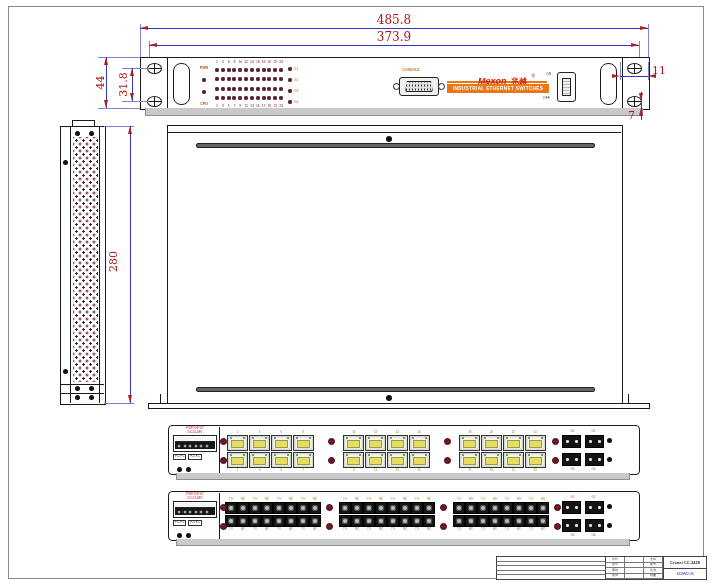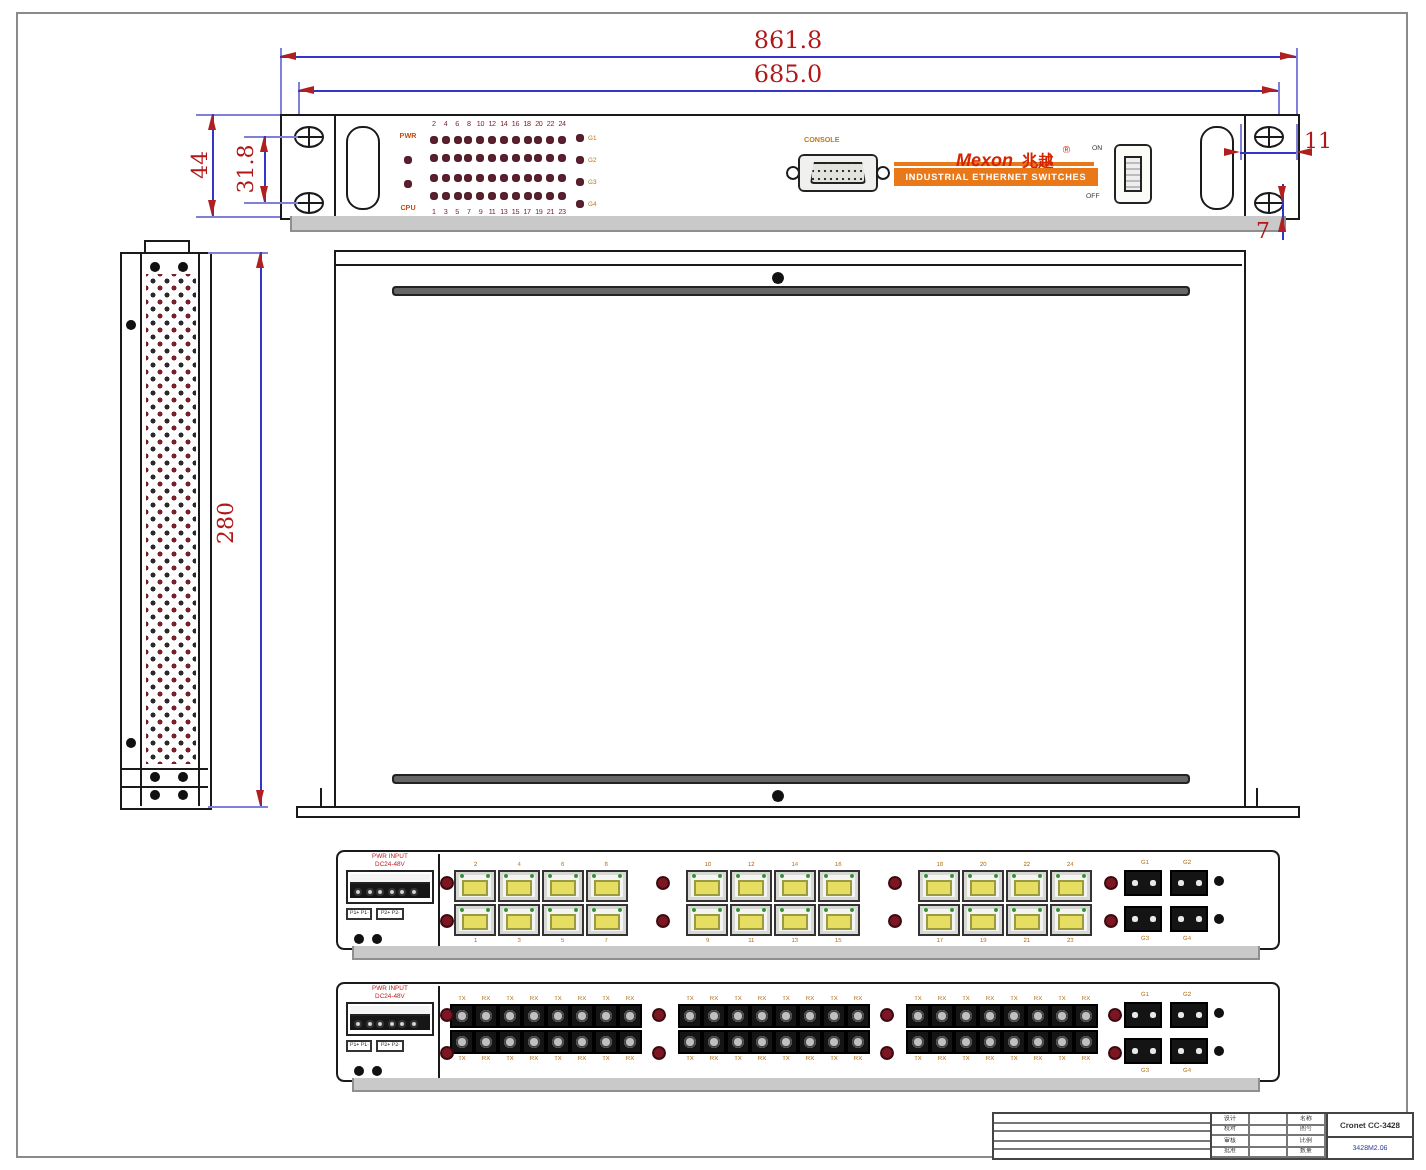--- a/index.html
+++ b/index.html
@@ -254,7 +254,7 @@
   <div class="a dimh" style="left:140px;top:28px;width:508px;"></div>
   <div class="a ar l" style="left:140px;top:25.5px;"></div>
   <div class="a ar r" style="left:640px;top:25.5px;"></div>
-  <div class="a dimtxt" style="left:140px;top:13px;width:508px;">861.8</div>
+  <div class="a dimtxt" style="left:140px;top:13px;width:508px;">485.8</div>
 
   <div class="a extv" style="left:149px;top:41px;height:16px;"></div>
   <div class="a extv" style="left:639px;top:41px;height:16px;"></div>

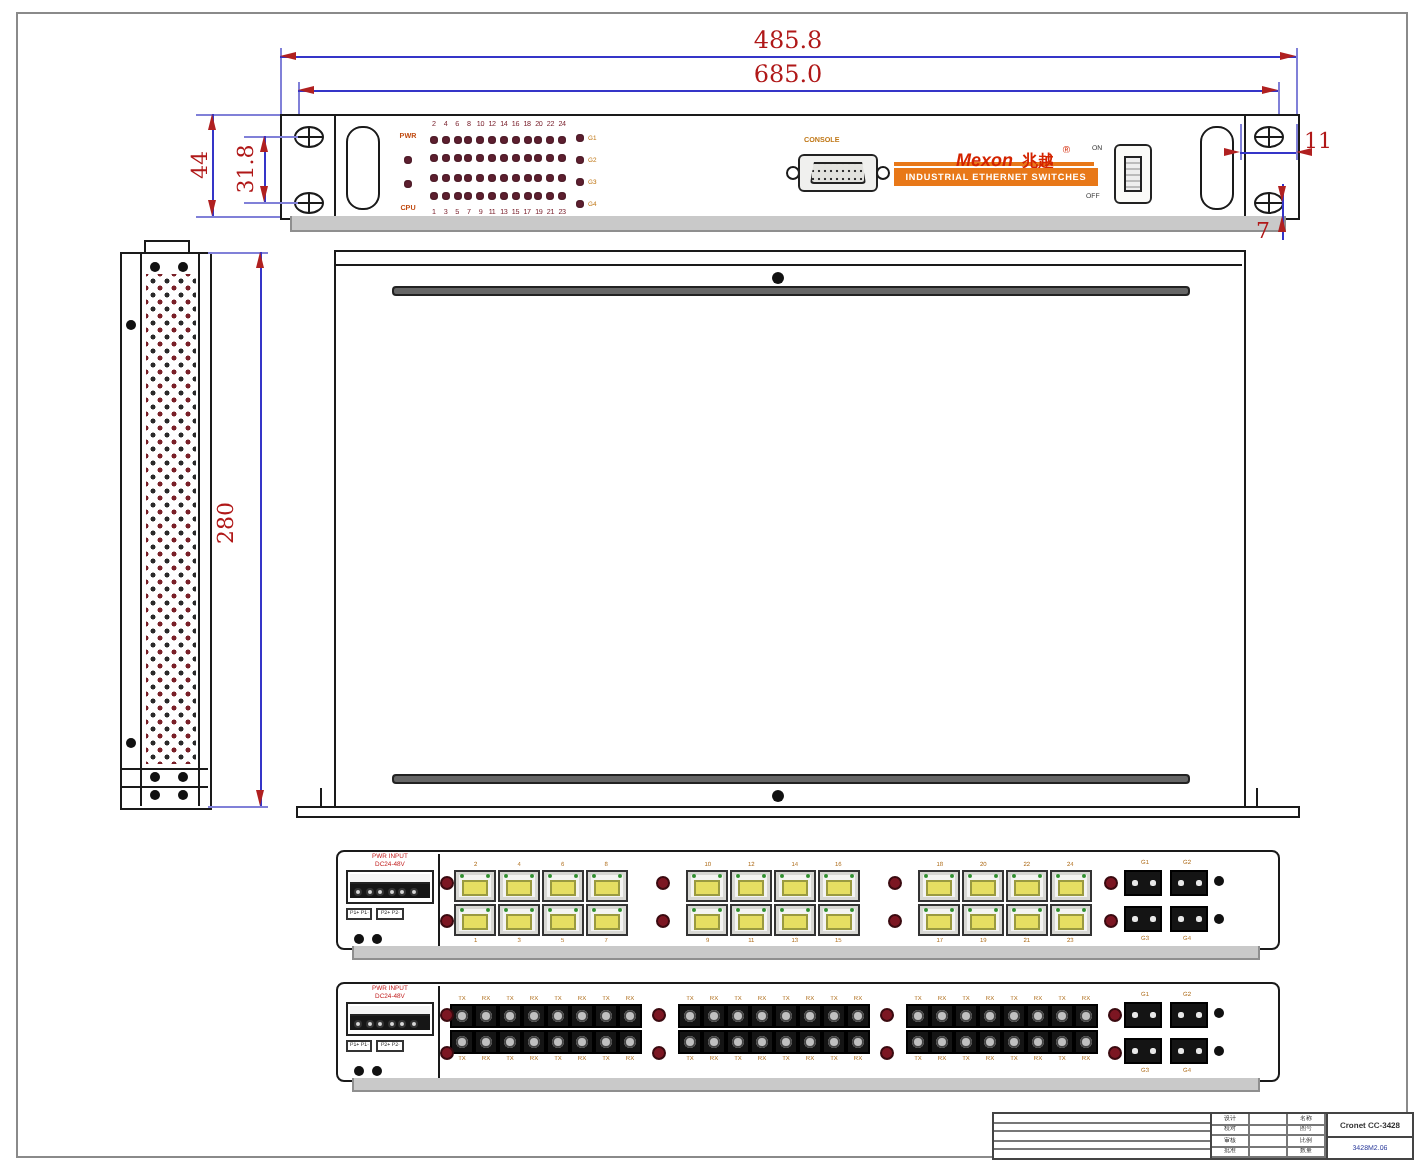--- a/index.html
+++ b/index.html
@@ -261,7 +261,7 @@
   <div class="a dimh" style="left:149px;top:45px;width:490px;"></div>
   <div class="a ar l" style="left:149px;top:42.5px;"></div>
   <div class="a ar r" style="left:631px;top:42.5px;"></div>
-  <div class="a dimtxt" style="left:149px;top:30px;width:490px;">685.0</div>
+  <div class="a dimtxt" style="left:149px;top:30px;width:490px;">373.9</div>
 
   <div class="a exth" style="left:98px;top:57px;width:42px;"></div>
   <div class="a exth" style="left:98px;top:108px;width:42px;"></div>

